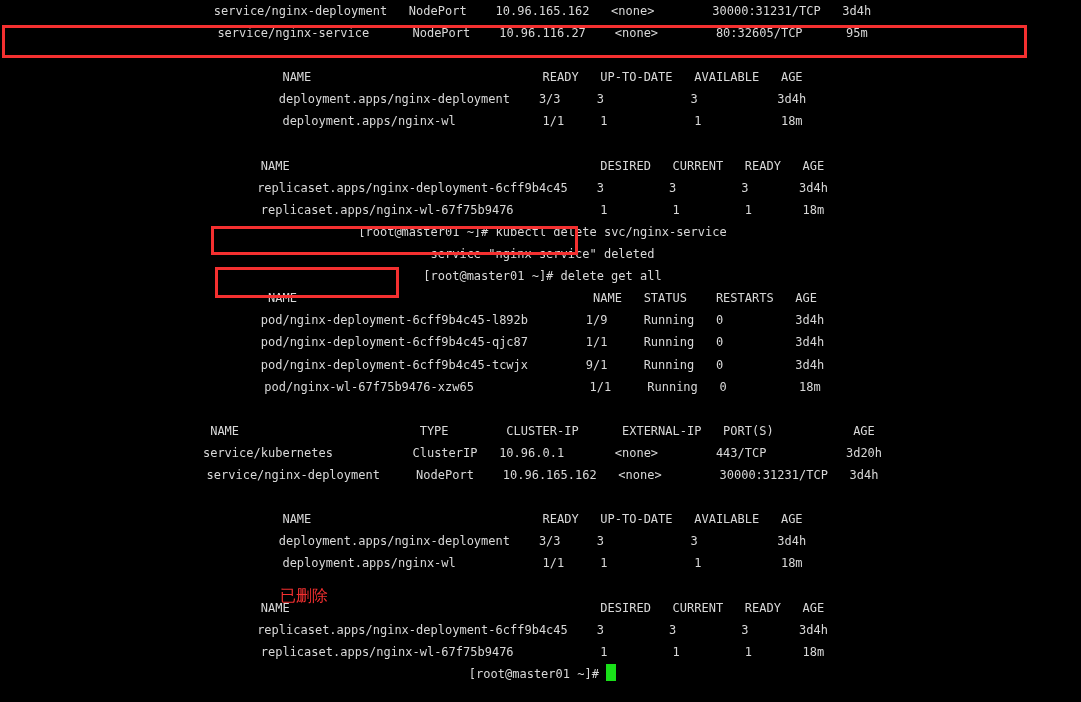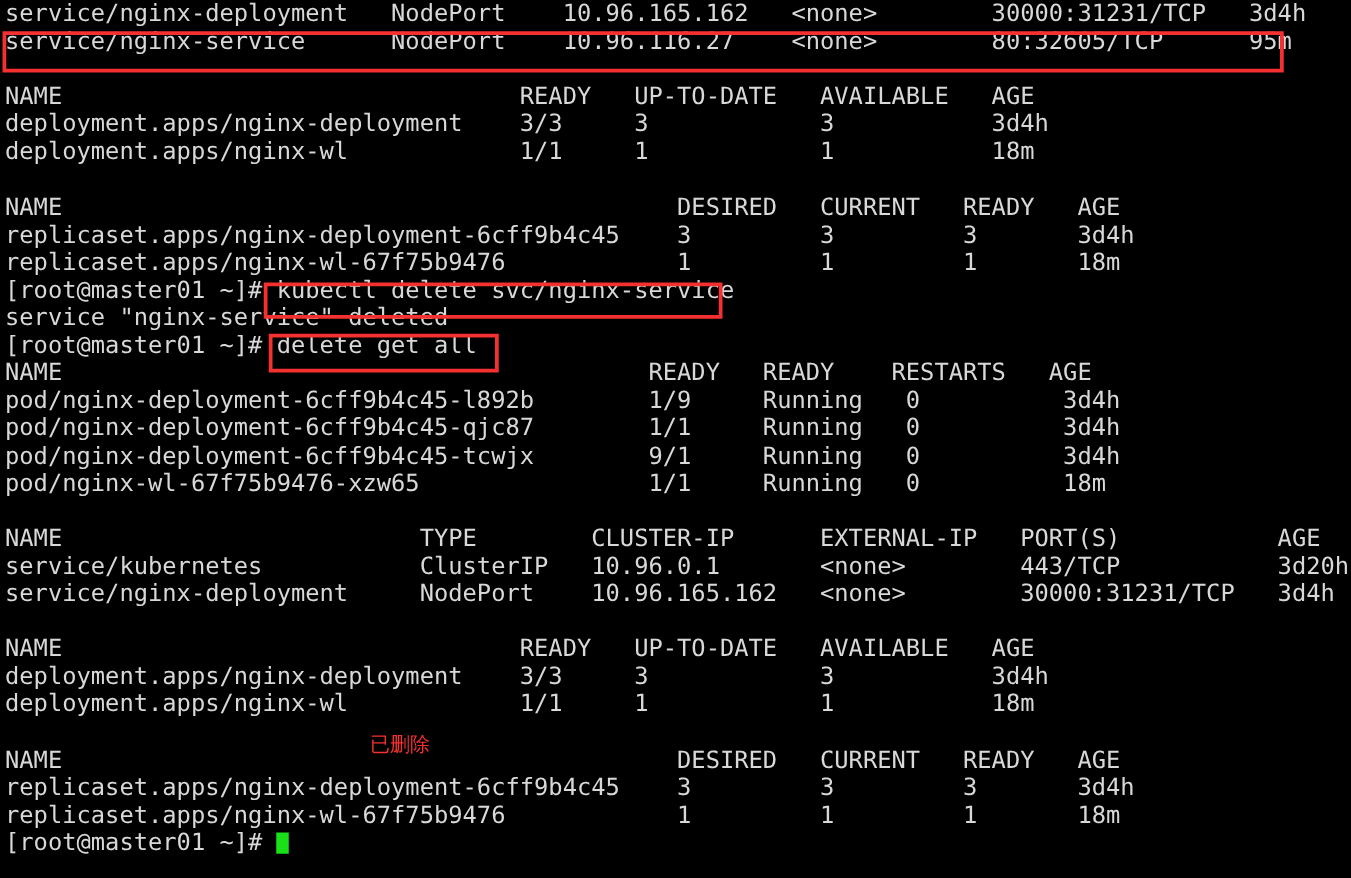--- a/index.html
+++ b/index.html
@@ -31,11 +31,12 @@
   .line {
     height: 22.1px;
     line-height: 22.1px;
-    font-size: 19px;
+    font-size: 12px;
     letter-spacing: 0px;
     color: #d8d8d8;
     white-space: pre;
     font-family: "DejaVu Sans Mono", "Liberation Mono", monospace;
+    text-align: center;
   }
   .line.blank {
     color: transparent;

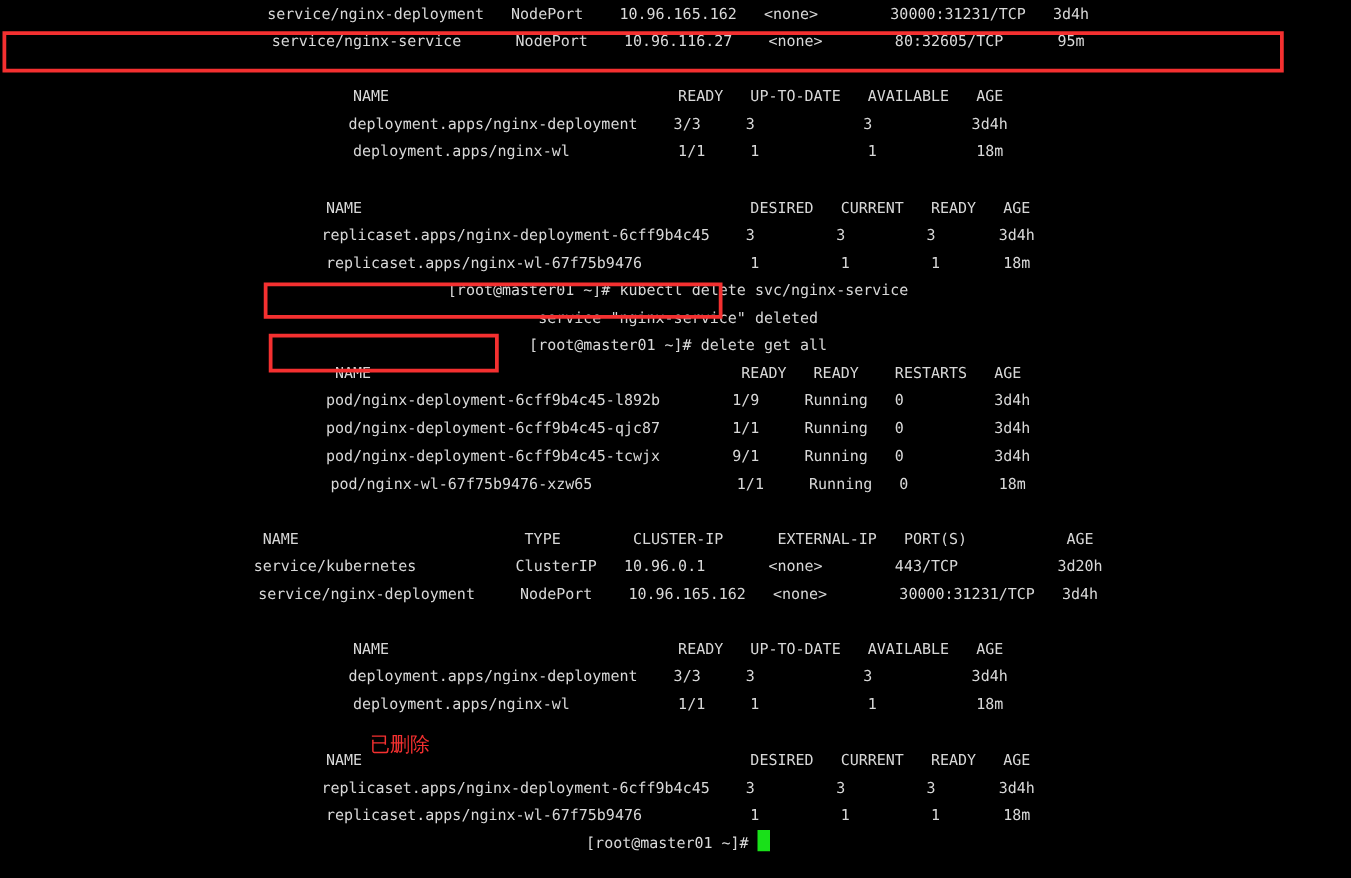--- a/index.html
+++ b/index.html
@@ -85,7 +85,7 @@
     <div class="line">[root@master01 ~]# kubectl delete svc/nginx-service</div>
     <div class="line">service "nginx-service" deleted</div>
     <div class="line">[root@master01 ~]# delete get all</div>
-    <div class="line">NAME                                         READY   READY    RESTARTS   AGE</div>
+    <div class="line">NAME                                         NAME   STATUS    RESTARTS   AGE</div>
     <div class="line">pod/nginx-deployment-6cff9b4c45-l892b        1/9     Running   0          3d4h</div>
     <div class="line">pod/nginx-deployment-6cff9b4c45-qjc87        1/1     Running   0          3d4h</div>
     <div class="line">pod/nginx-deployment-6cff9b4c45-tcwjx        9/1     Running   0          3d4h</div>

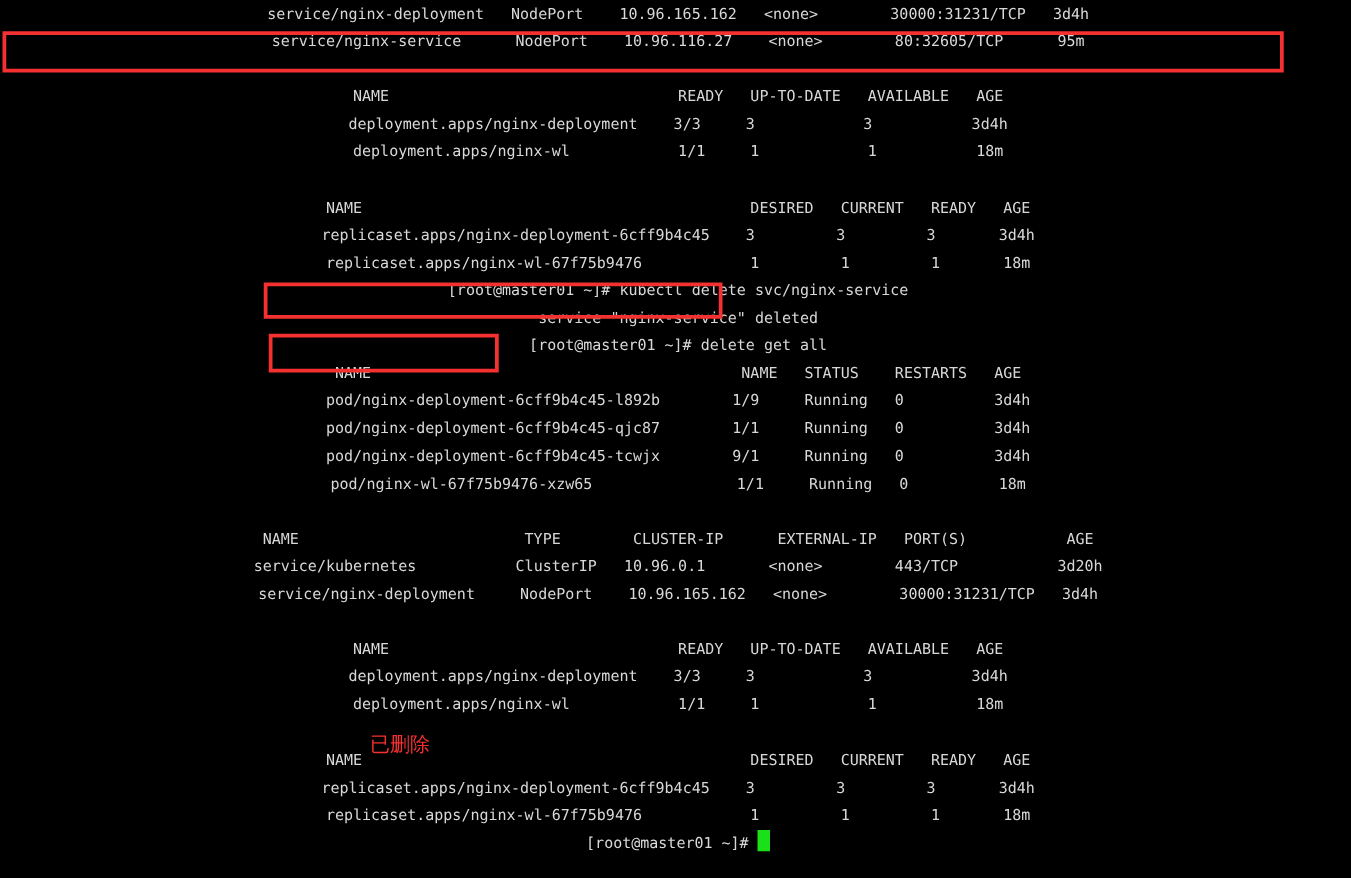--- a/index.html
+++ b/index.html
@@ -111,7 +111,7 @@
 
   <div class="hl-box" style="left:215px; top:267px; width:184px; height:31px;"></div>
 
-  <div class="annot" style="left:296px; top:585px;">已删除</div>
+  <div class="annot" style="left:280px; top:585px;">已删除</div>
 
 </div>
 

